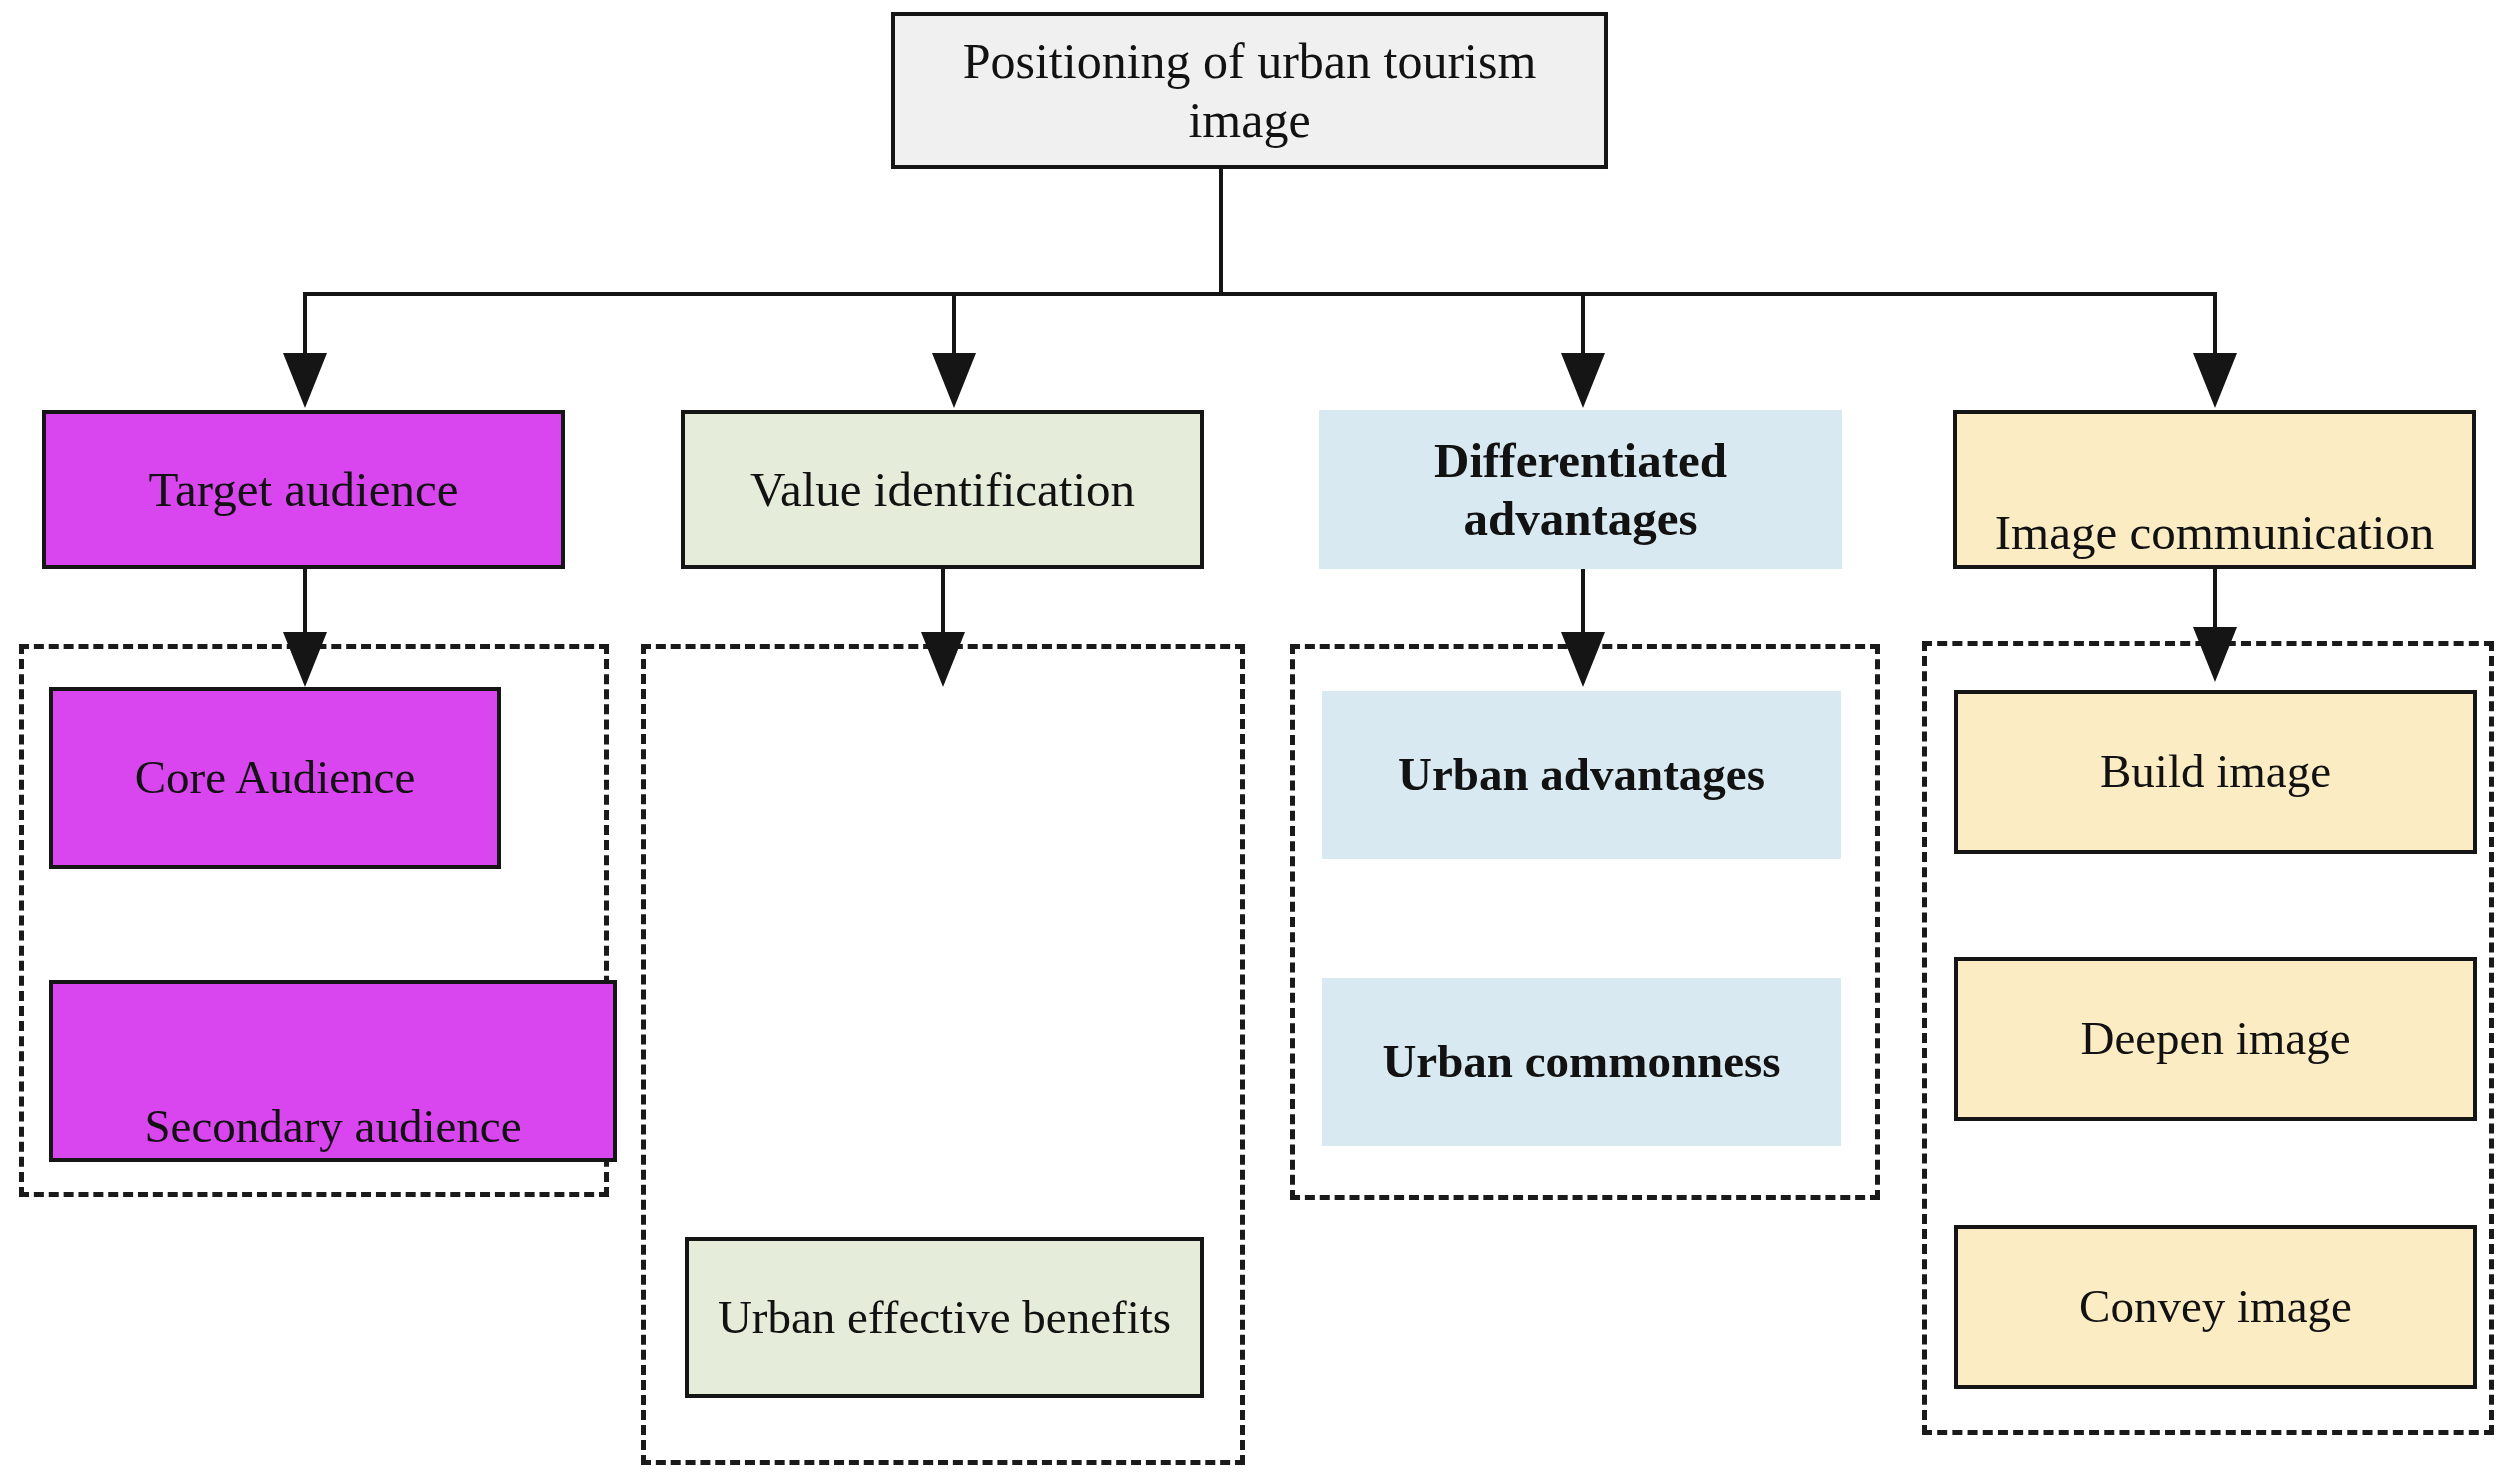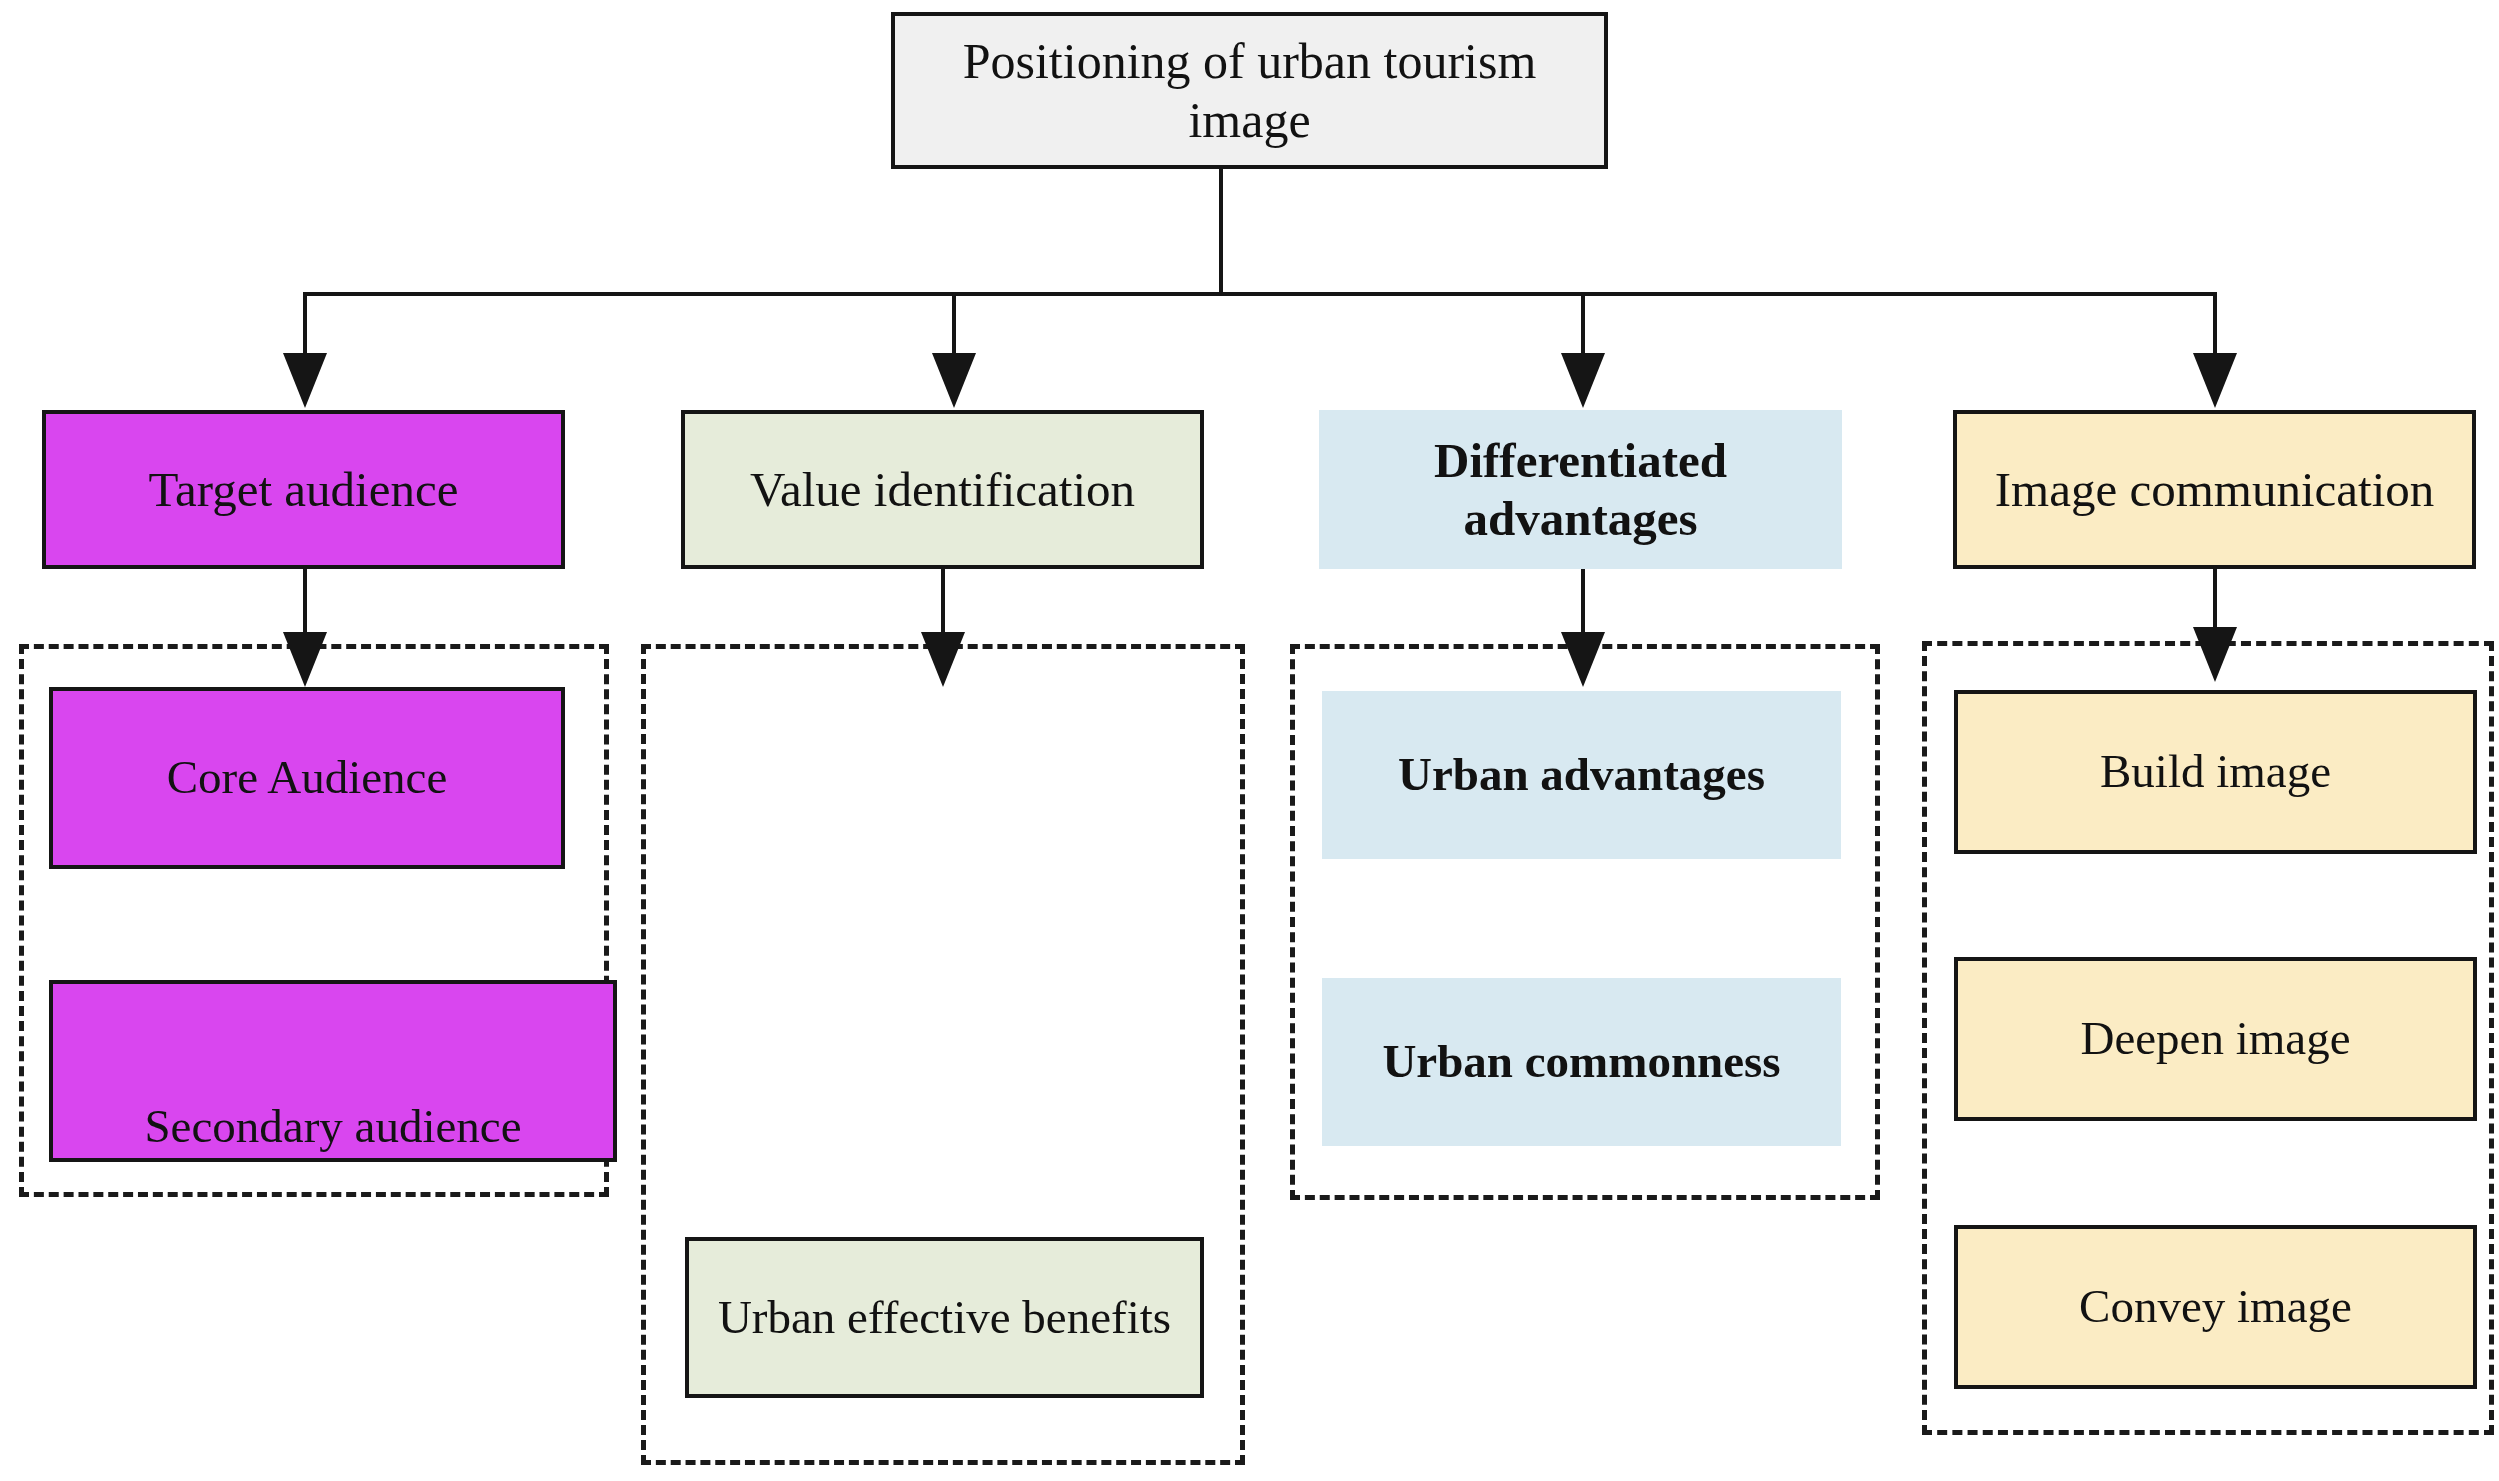--- a/index.html
+++ b/index.html
@@ -117,7 +117,7 @@
     <span>Differentiated advantages</span>
   </div>
 
-  <div class="node bordered fill-cream t-l2" style="left:1953px; top:410px; width:523px; height:159px;">
+  <div class="node bordered fill-cream t-l2" style="left:1953px; top:410px; width:523px; height:159px;align-items:flex-end;">
     <span>Image communication</span>
   </div>
 

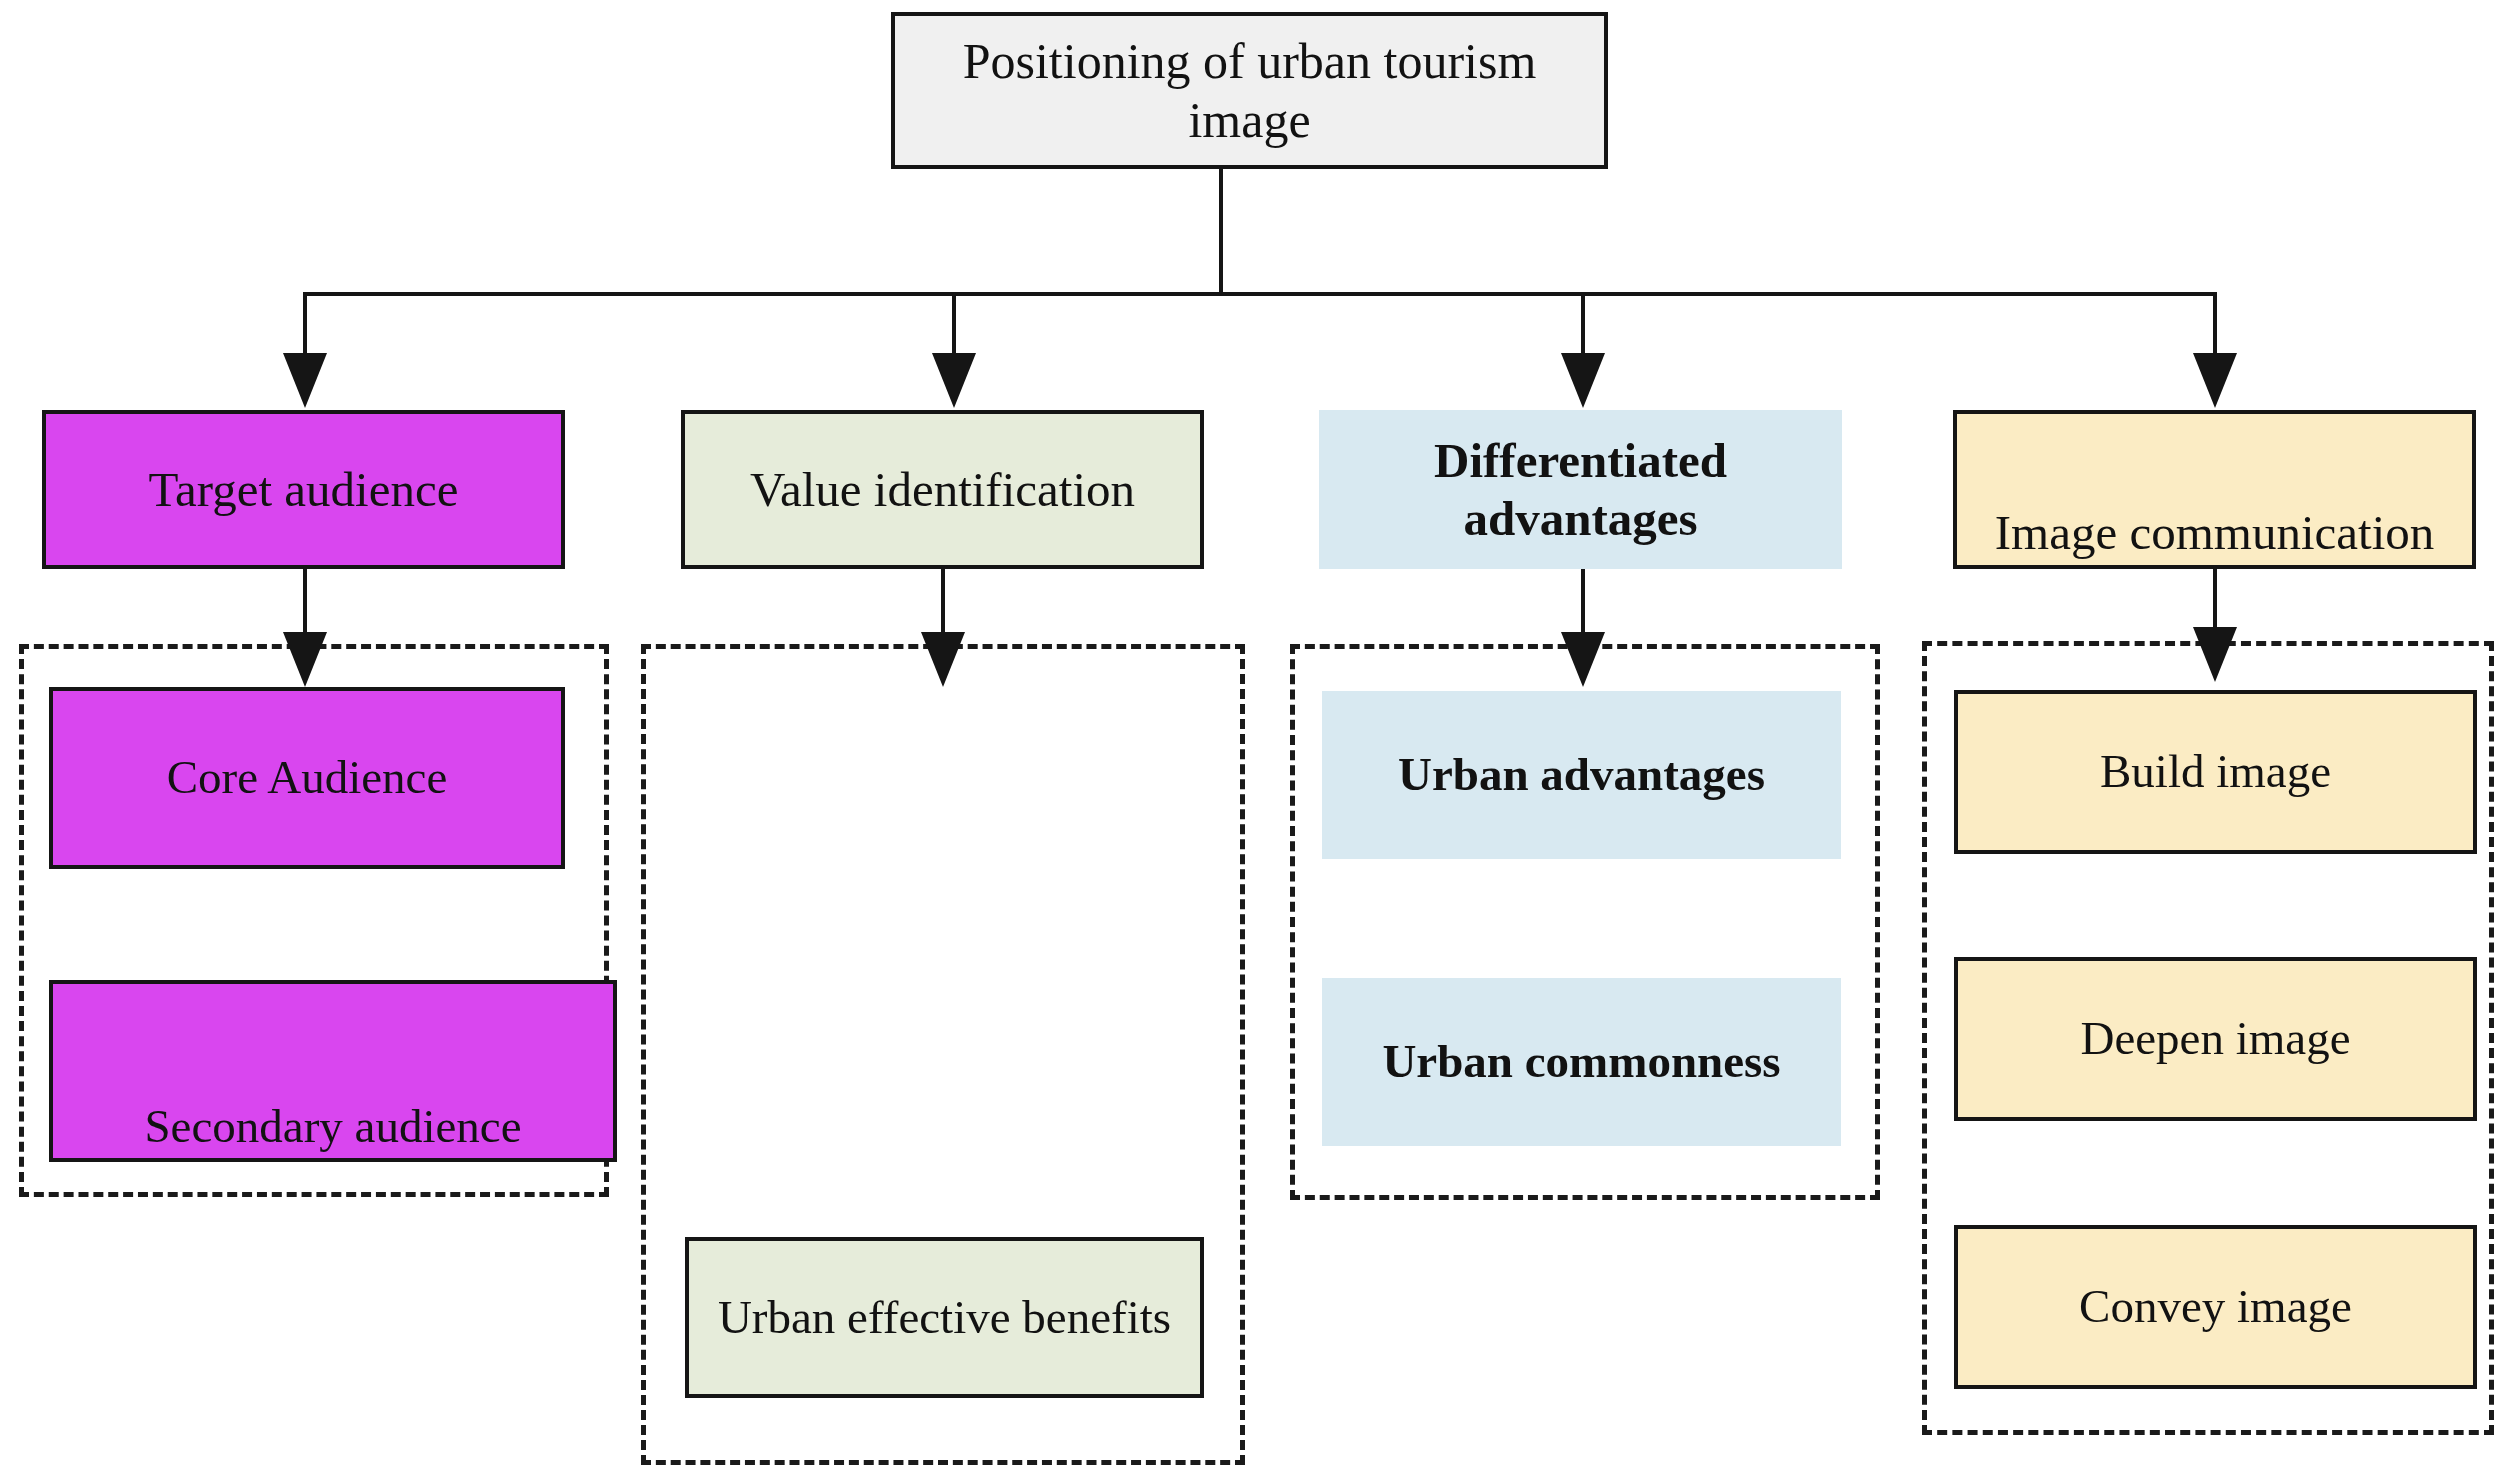--- a/index.html
+++ b/index.html
@@ -141,7 +141,7 @@
 
   <div class="group" style="left:1922px; top:641px; width:572px; height:794px;"></div>
 
-  <div class="node bordered fill-pink t-l3" style="left:49px; top:687px; width:516px; height:182px;">
+  <div class="node bordered fill-pink t-l3" style="left:49px; top:687px; width:452px; height:182px;">
     <span>Core Audience</span>
   </div>
 

